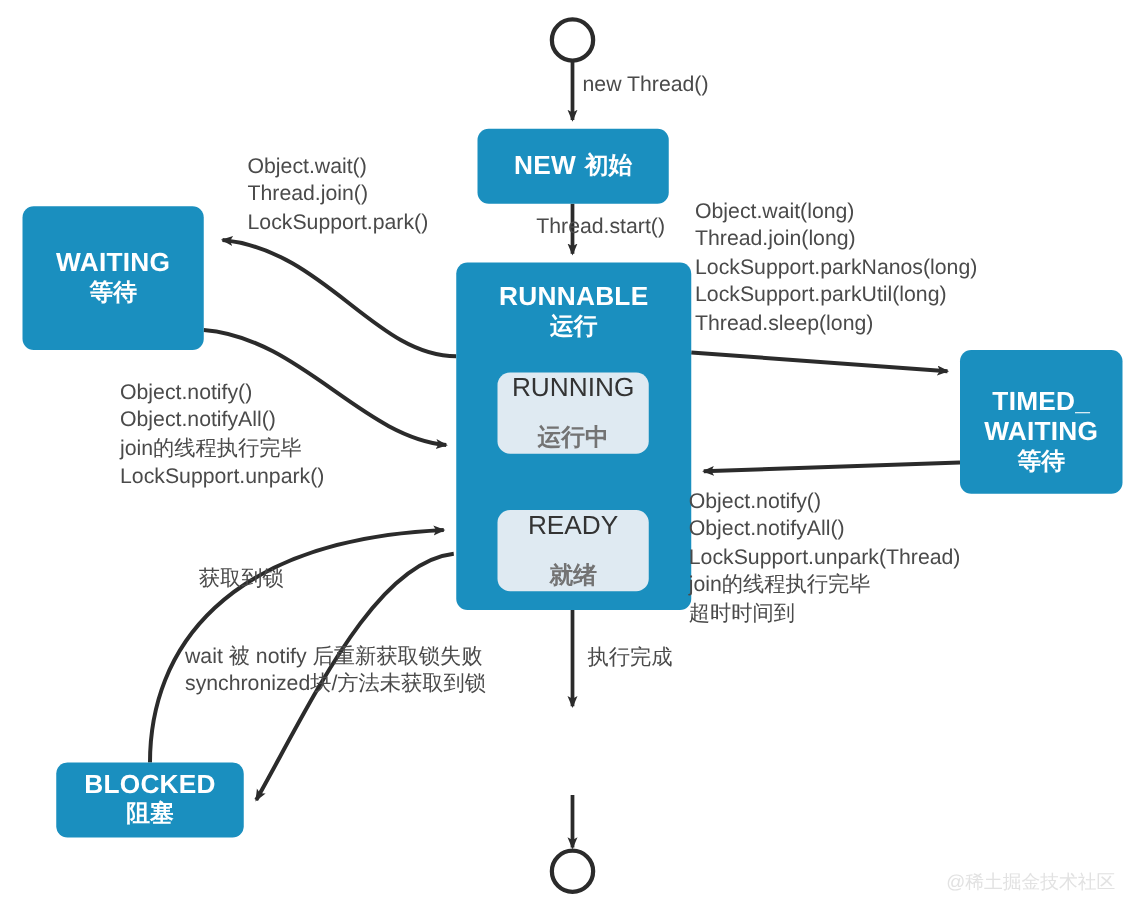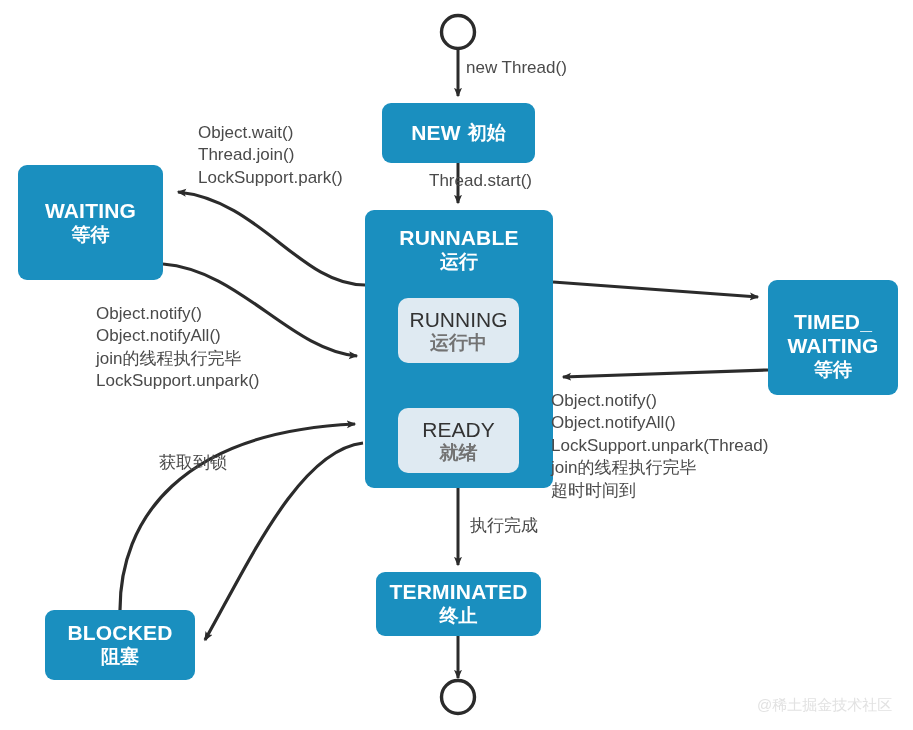--- a/index.html
+++ b/index.html
@@ -192,6 +192,11 @@
 join的线程执行完毕
 LockSupport.unpark()</div>
 
+  <div class="edge-label center" style="left:556px; top:158px; width:290px;">Object.wait(long)
+Thread.join(long)
+LockSupport.parkNanos(long)
+LockSupport.parkUtil(long)
+Thread.sleep(long)</div>
 
   <div class="edge-label center" style="left:551px; top:390px; width:296px;">Object.notify()
 Object.notifyAll()

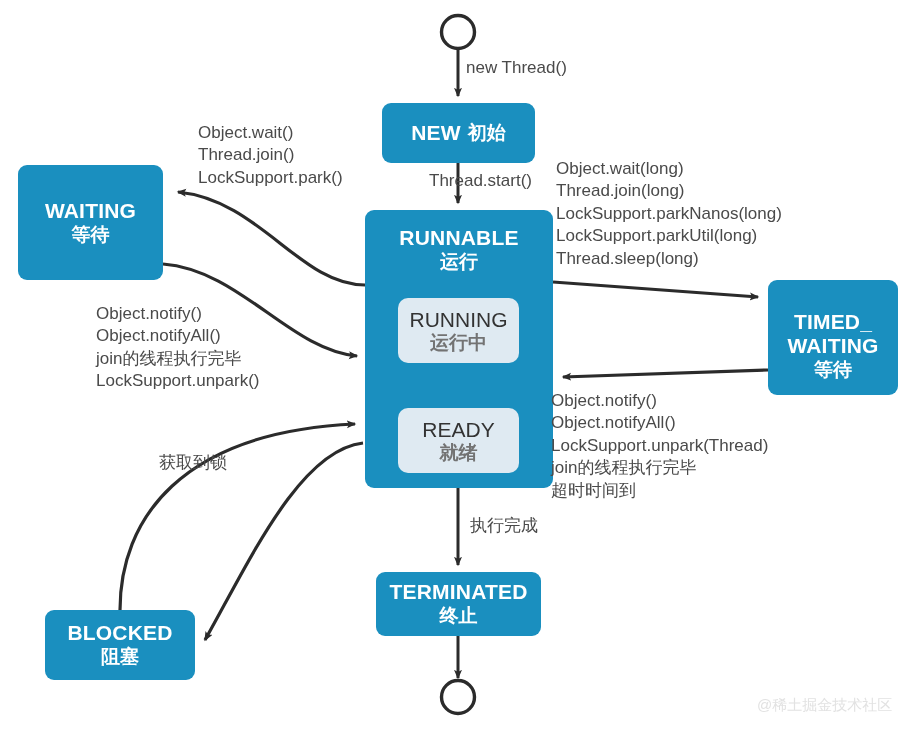--- a/index.html
+++ b/index.html
@@ -61,7 +61,7 @@
     display: flex;
     flex-direction: column;
     align-items: center;
-    justify-content: center;
+    justify-content: space-between;
     text-align: center;
     box-sizing: border-box;
     z-index: 4;

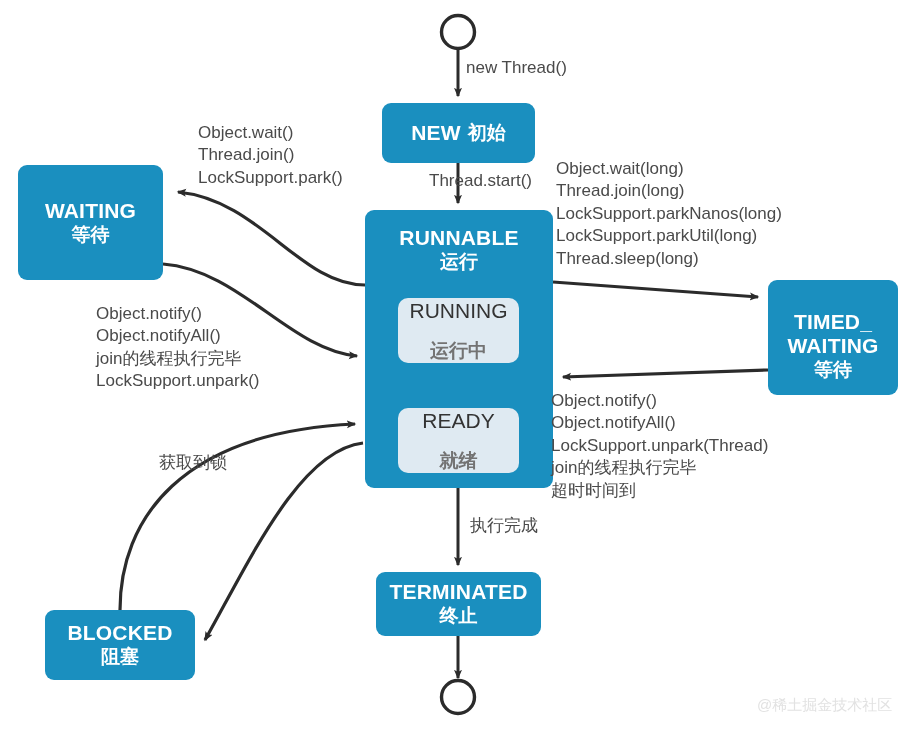--- a/index.html
+++ b/index.html
@@ -206,6 +206,8 @@
 
   <div class="edge-label center" style="left:159px; top:452px; width:90px;">获取到锁</div>
 
+  <div class="edge-label center" style="left:148px; top:514px; width:310px;">wait 被 notify 后重新获取锁失败
+synchronized块/方法未获取到锁</div>
 
   <div class="edge-label left" style="left:470px; top:515px;">执行完成</div>
 

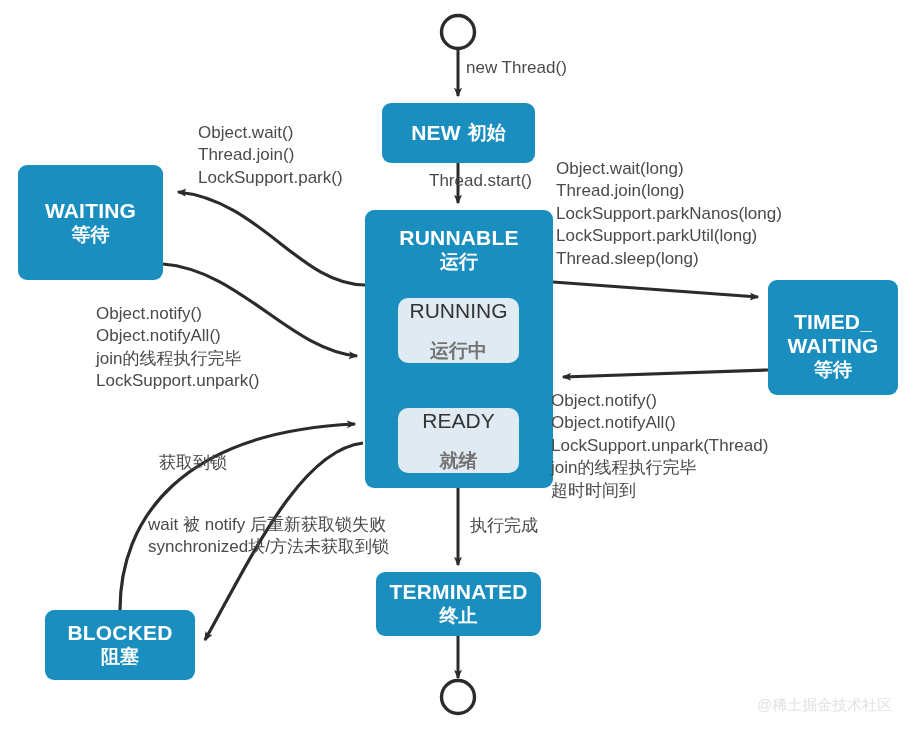--- a/index.html
+++ b/index.html
@@ -174,10 +174,6 @@
     <span class="cn">阻塞</span>
   </div>
 
-  <div class="state-box" style="left:376px; top:572px; width:165px; height:64px;">
-    <span class="en">TERMINATED</span>
-    <span class="cn">终止</span>
-  </div>
 
   <div class="edge-label left" style="left:466px; top:57px;">new Thread()</div>
 

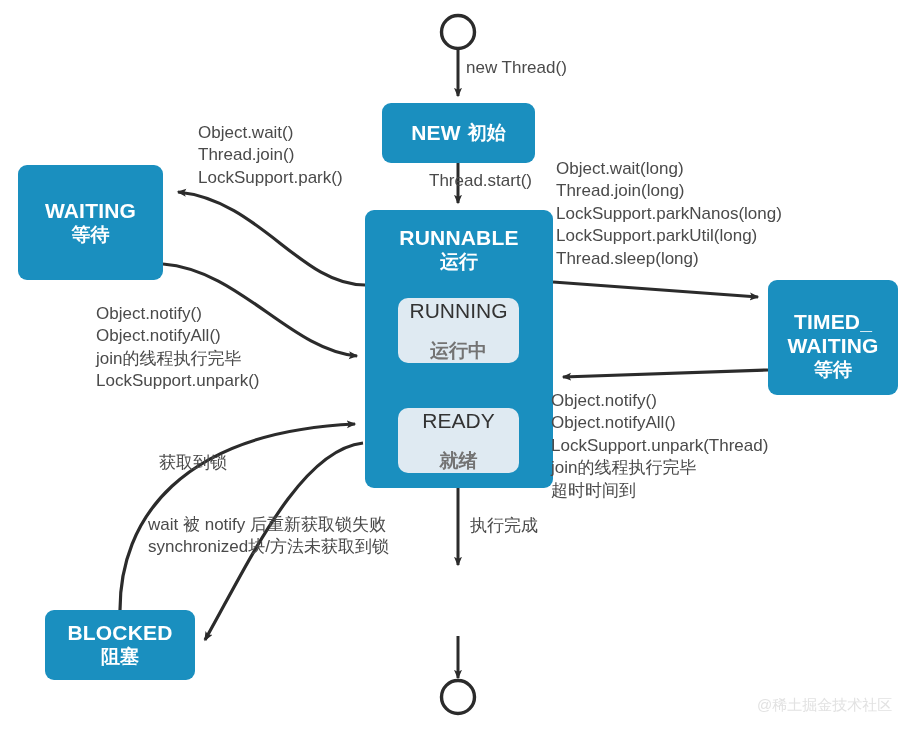--- a/index.html
+++ b/index.html
@@ -169,7 +169,7 @@
     <span class="cn">等待</span>
   </div>
 
-  <div class="state-box" style="left:45px; top:610px; width:150px; height:70px;">
+  <div class="state-box" style="left:45px; top:610px; width:150px; height:60px;">
     <span class="en">BLOCKED</span>
     <span class="cn">阻塞</span>
   </div>

